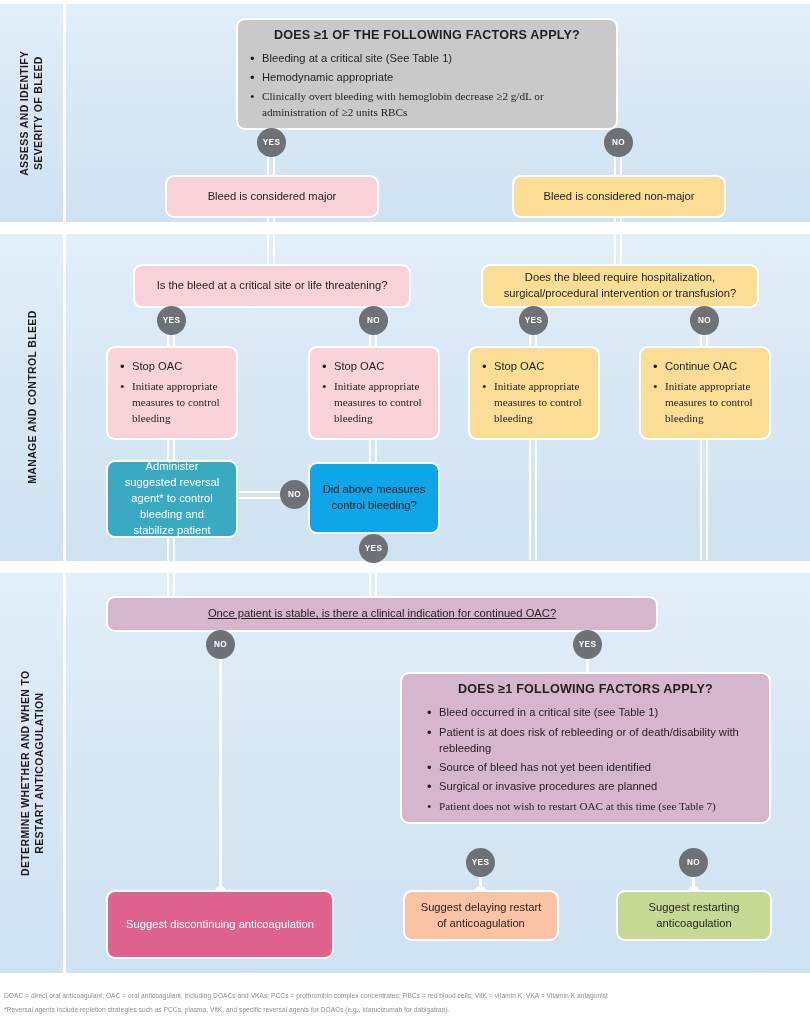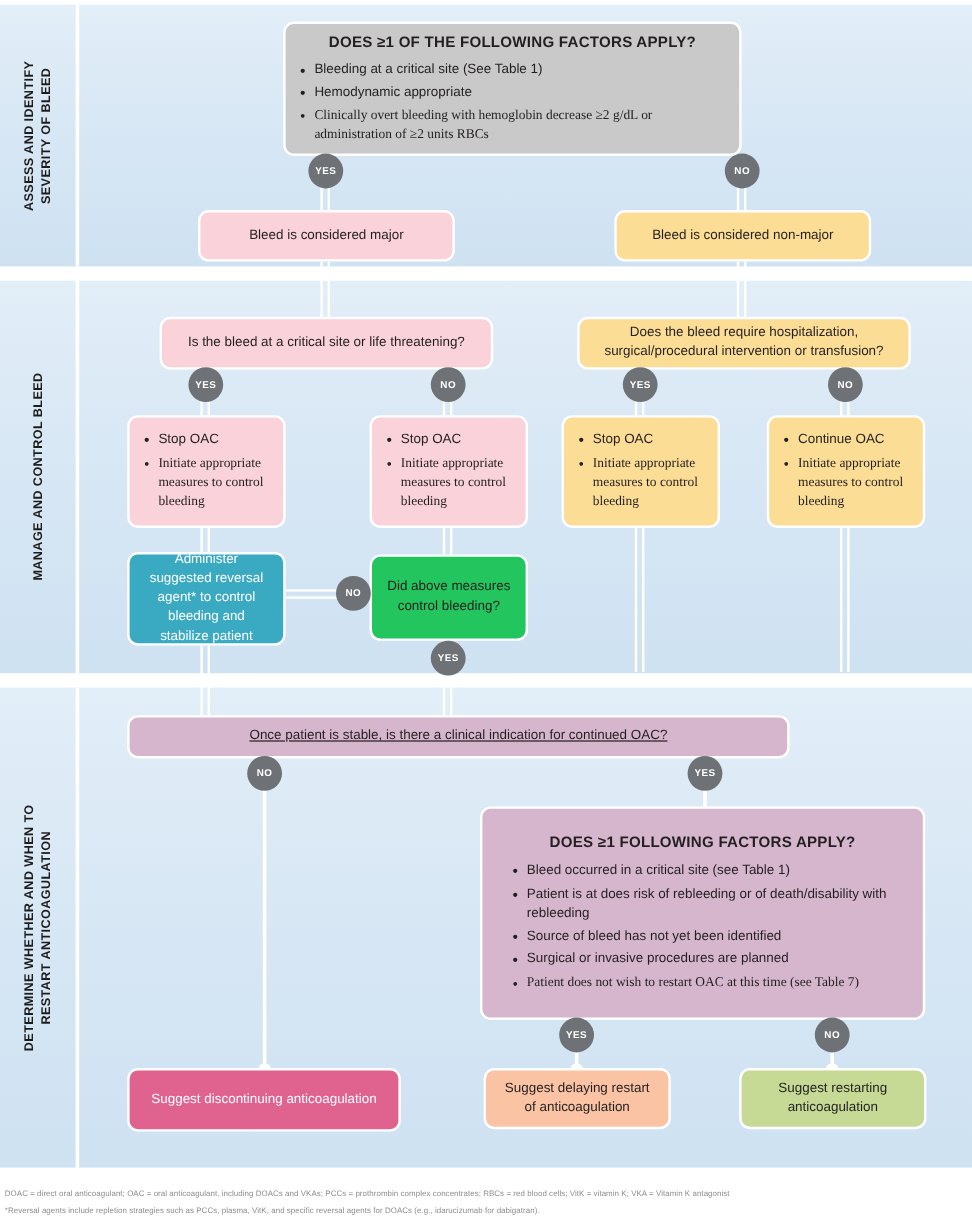--- a/index.html
+++ b/index.html
@@ -92,7 +92,7 @@
 
   .c-grey   { background: #c9c9c9; }
   .c-pink   { background: #fad2d9; }
-  .c-pink2  { background: #22c55e; }
+  .c-pink2  { background: #0ea5e9; }
   .c-yellow { background: #fcdd96; }
   .c-teal   { background: #3aa9c2; color: #ffffff; }
   .c-purple { background: #d6b6cd; }

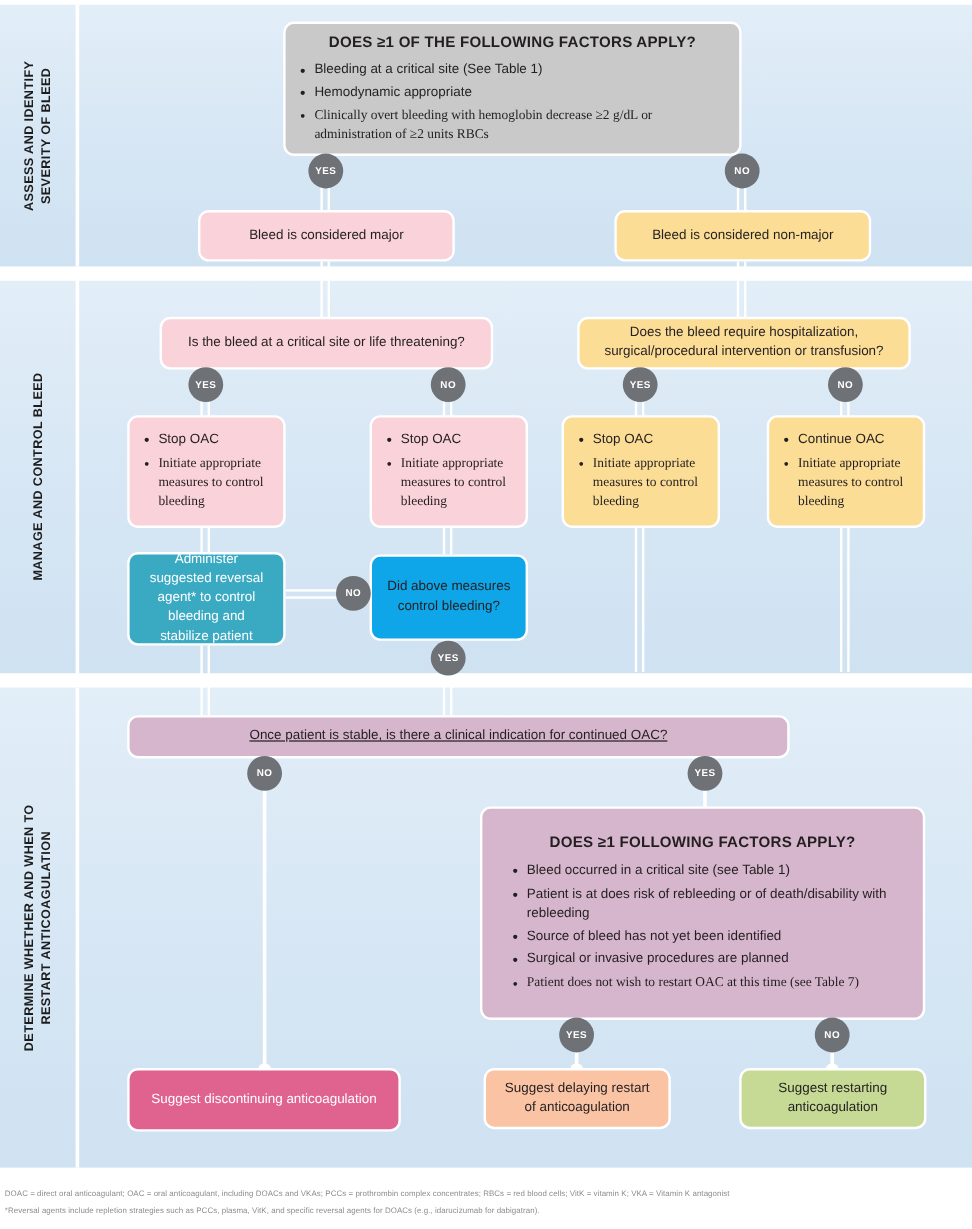--- a/index.html
+++ b/index.html
@@ -285,7 +285,7 @@
 
   <div class="conn single" style="left:586px; top:650px; width:3px; height:28px;"></div>
 
-  <div class="box c-purple" id="n-factors" style="left:400px; top:672px; width:371px; height:178px;">
+  <div class="box c-purple" id="n-factors" style="left:400px; top:672px; width:371px; height:152px;">
     <div class="pad" style="padding:12px 24px;">
       <div class="box-title">DOES ≥1 FOLLOWING FACTORS APPLY?</div>
       <ul class="bullets">

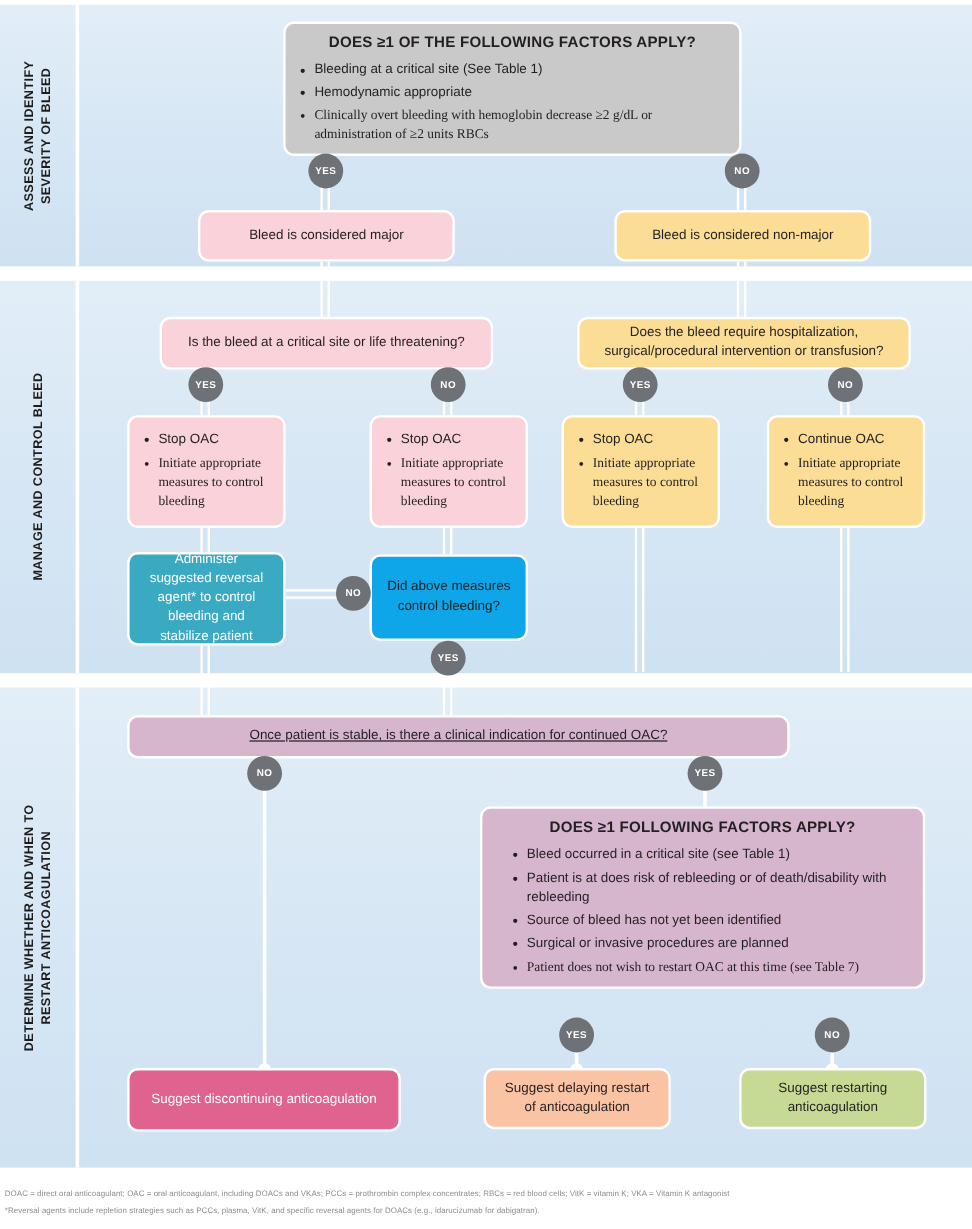--- a/index.html
+++ b/index.html
@@ -305,7 +305,7 @@
   <div class="conn single" style="left:692px; top:868px; width:3px; height:25px;"></div>
   <div class="ball" style="left:688px; top:886px;"></div>
 
-  <div class="box c-magenta center" id="n-out1" style="left:106px; top:890px; width:228px; height:53px;">
+  <div class="box c-magenta center" id="n-out1" style="left:106px; top:890px; width:228px; height:69px;">
     <div class="pad">Suggest discontinuing anticoagulation</div>
   </div>
   <div class="box c-peach center" id="n-out2" style="left:403px; top:890px; width:156px; height:51px;">

